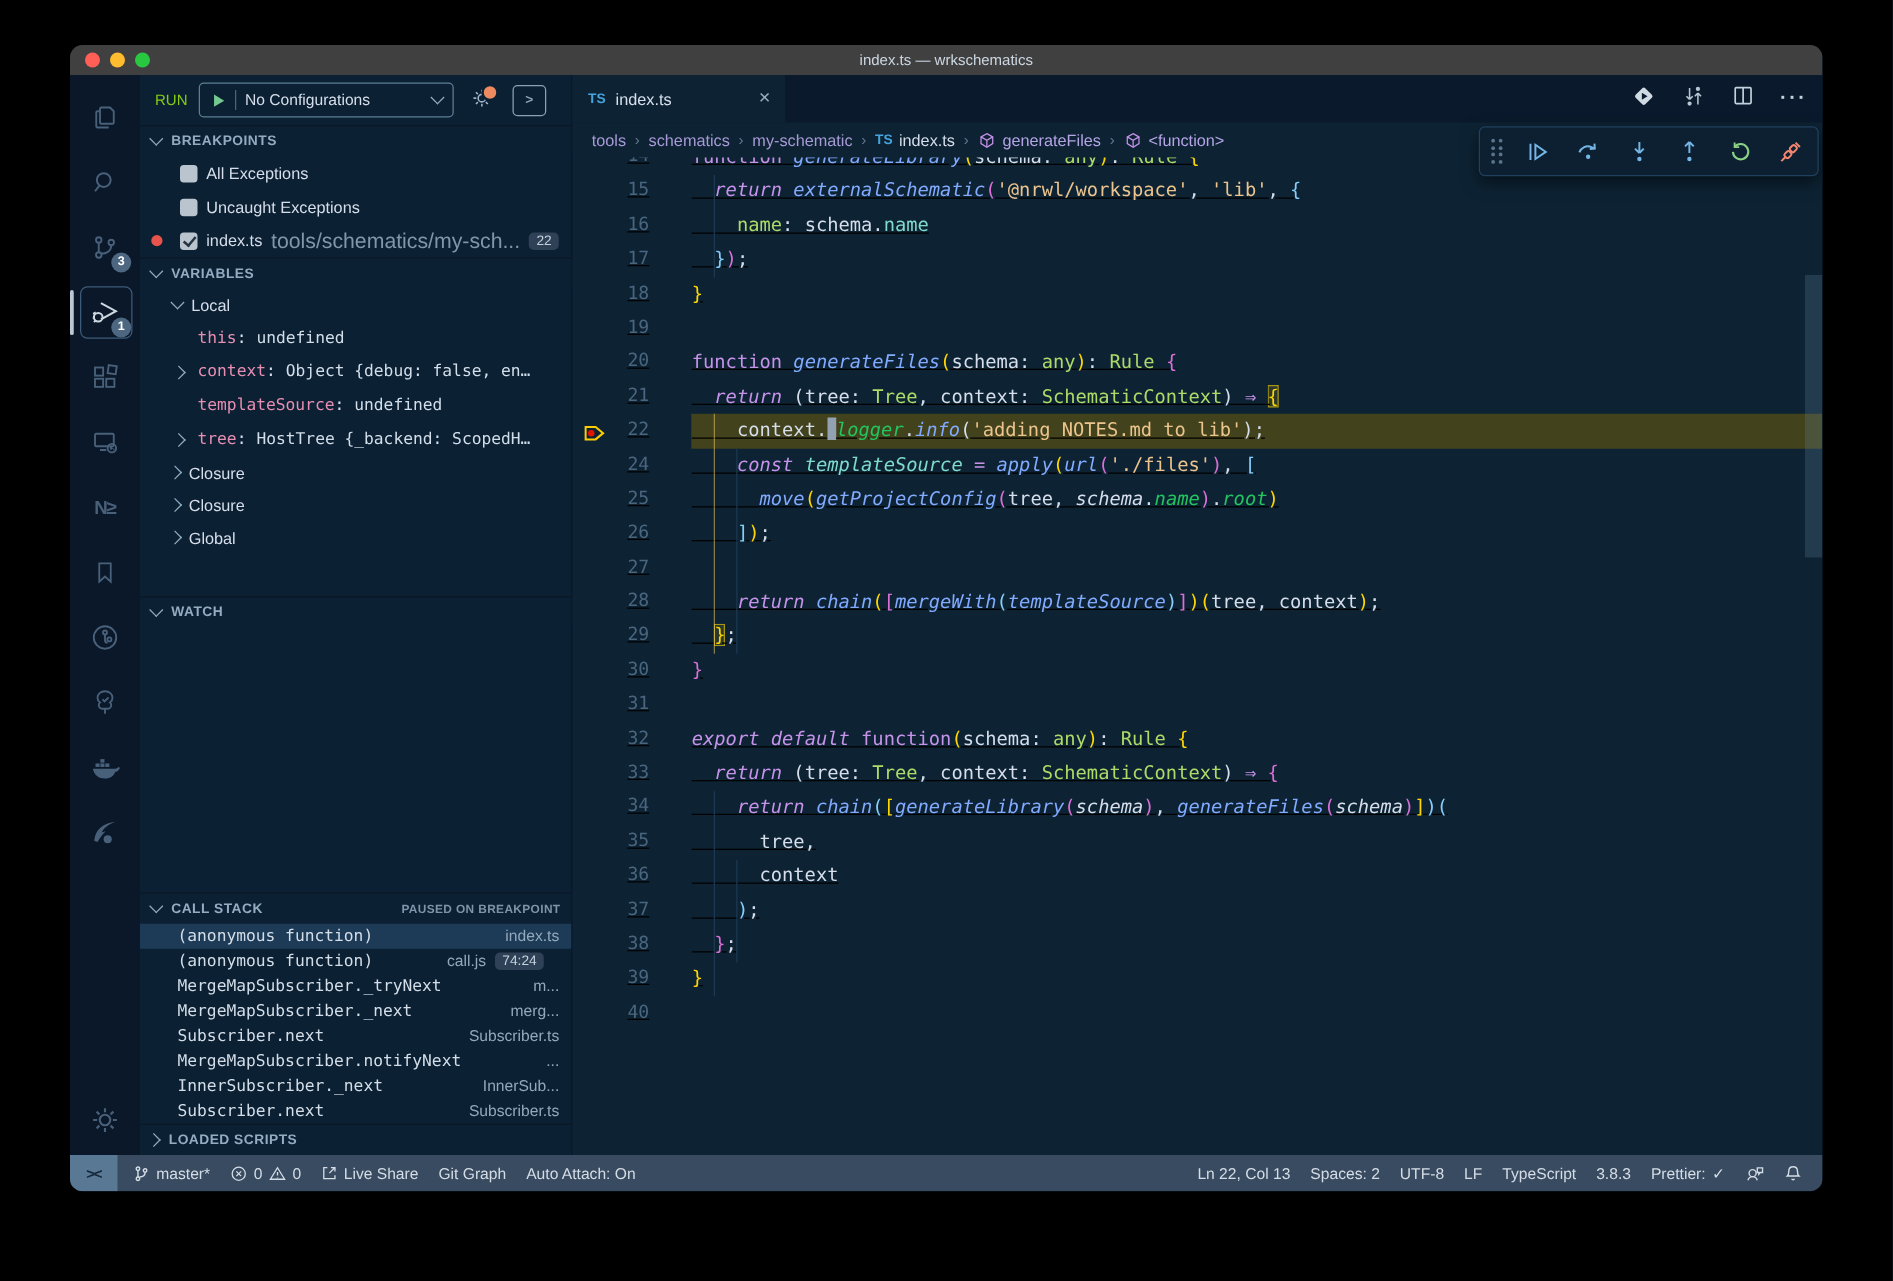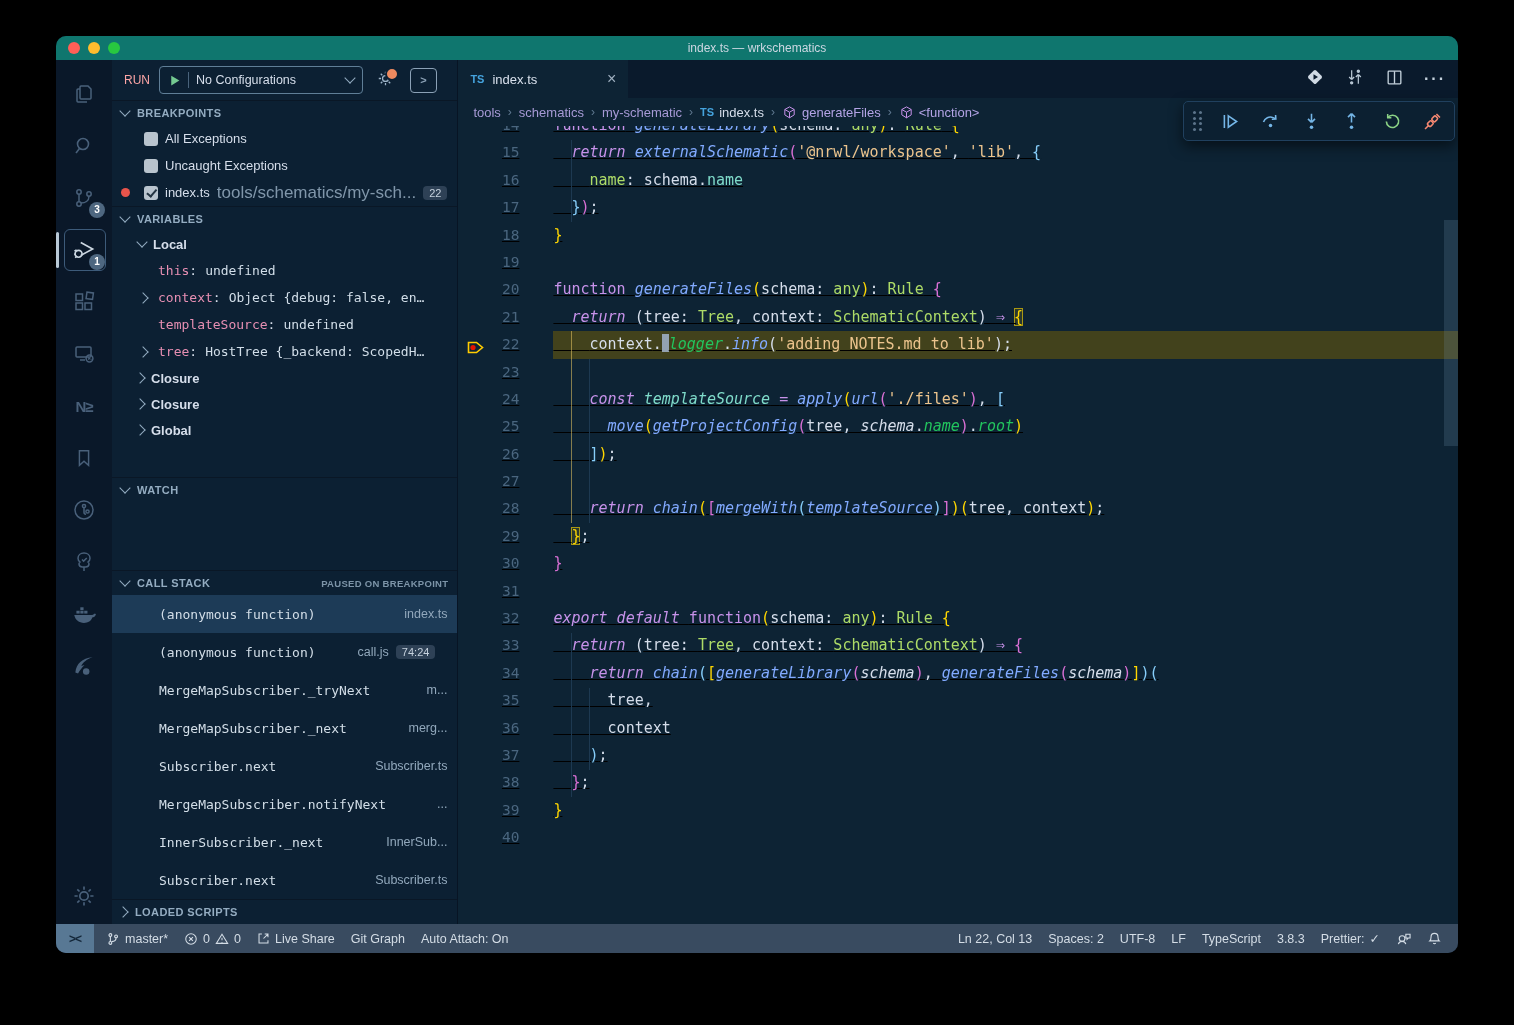--- a/index.html
+++ b/index.html
@@ -9,7 +9,7 @@
           border-radius:10px;overflow:hidden;display:flex;flex-direction:column;
           box-shadow:0 25px 70px rgba(0,0,0,.8);}
   
-  .titlebar{flex:0 0 24px;background:#0f766e;position:relative;}
+  .titlebar{flex:0 0 24px;background:#404040;position:relative;}
   .traffic{position:absolute;left:12px;top:6px;display:flex;gap:8px;}
   .tl{width:12px;height:12px;border-radius:50%;}
   .title-text{text-align:center;line-height:24px;font-size:12px;color:#ccd7e2;}

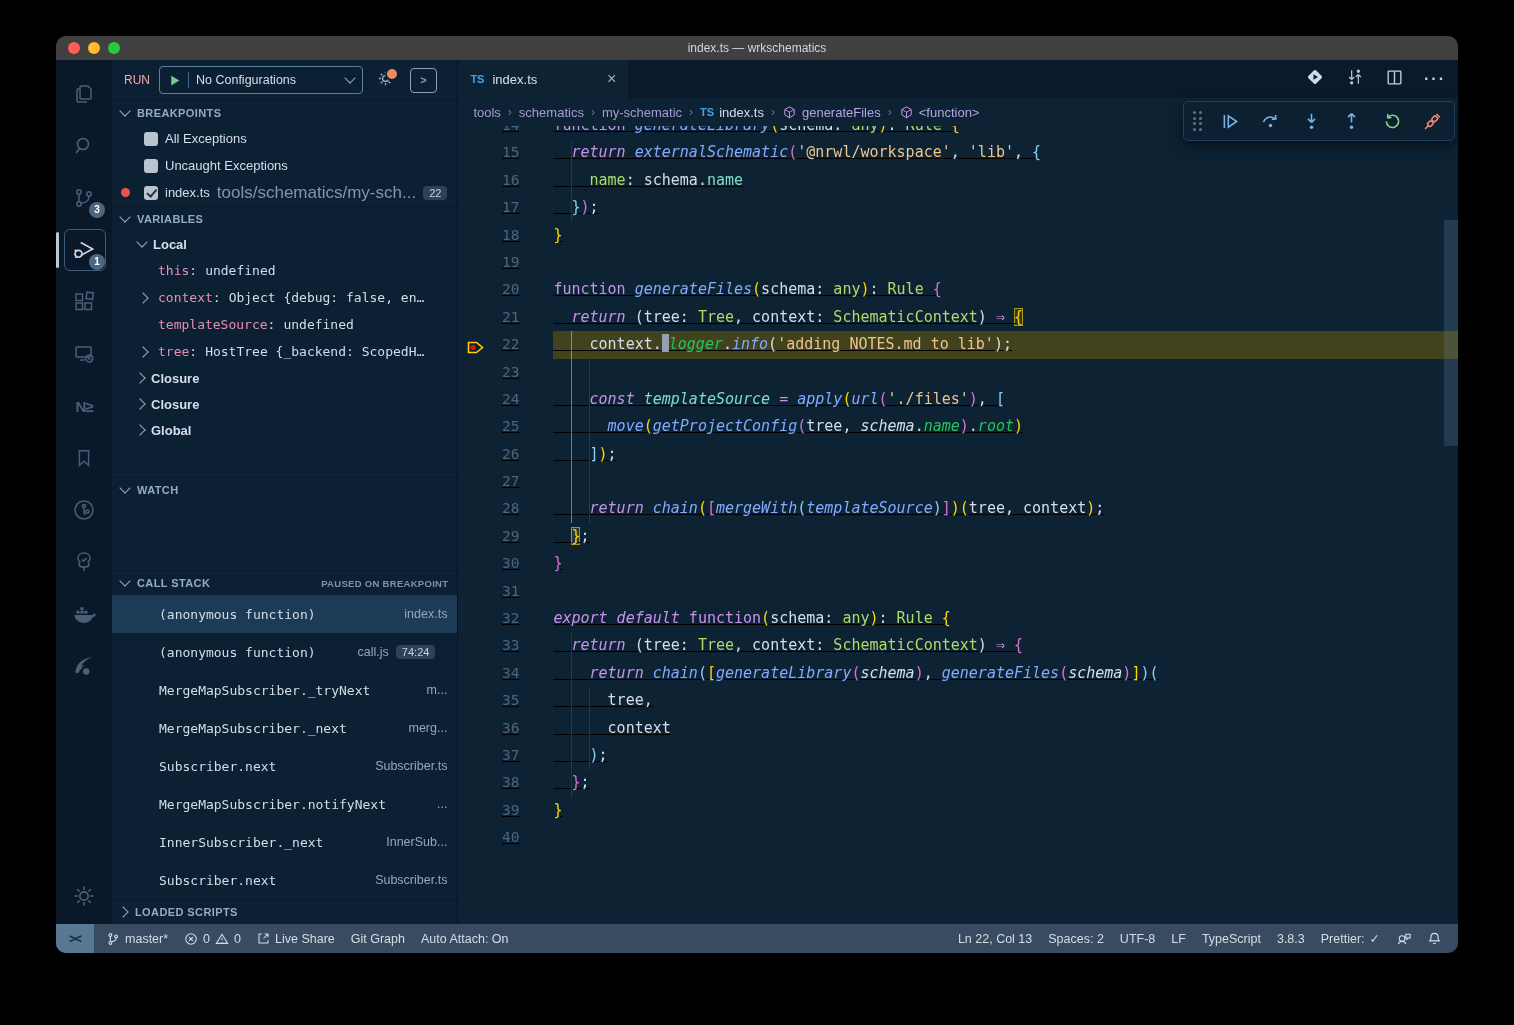--- a/index.html
+++ b/index.html
@@ -30,7 +30,7 @@
   .sidebar{flex:0 0 320px;background:#0c2033;border-right:1px solid #081424;display:flex;flex-direction:column;
            color:#d6deeb;font-size:13px;min-height:0;}
   .run-row{flex:0 0 40px;display:flex;align-items:center;padding:0 12px;}
-  .run-label{color:#fca5a5;font-size:12px;margin-right:9px;}
+  .run-label{color:#84cc16;font-size:12px;margin-right:9px;}
   .run-dd{height:26px;border:1px solid #5f7e97;border-radius:4px;display:flex;align-items:center;padding:0 8px;gap:7px;width:186px;}
   .dd-sep{width:1px;height:16px;background:#49637c;}
   .run-config{font-size:12.5px;color:#d6deeb;flex:1;white-space:nowrap;}

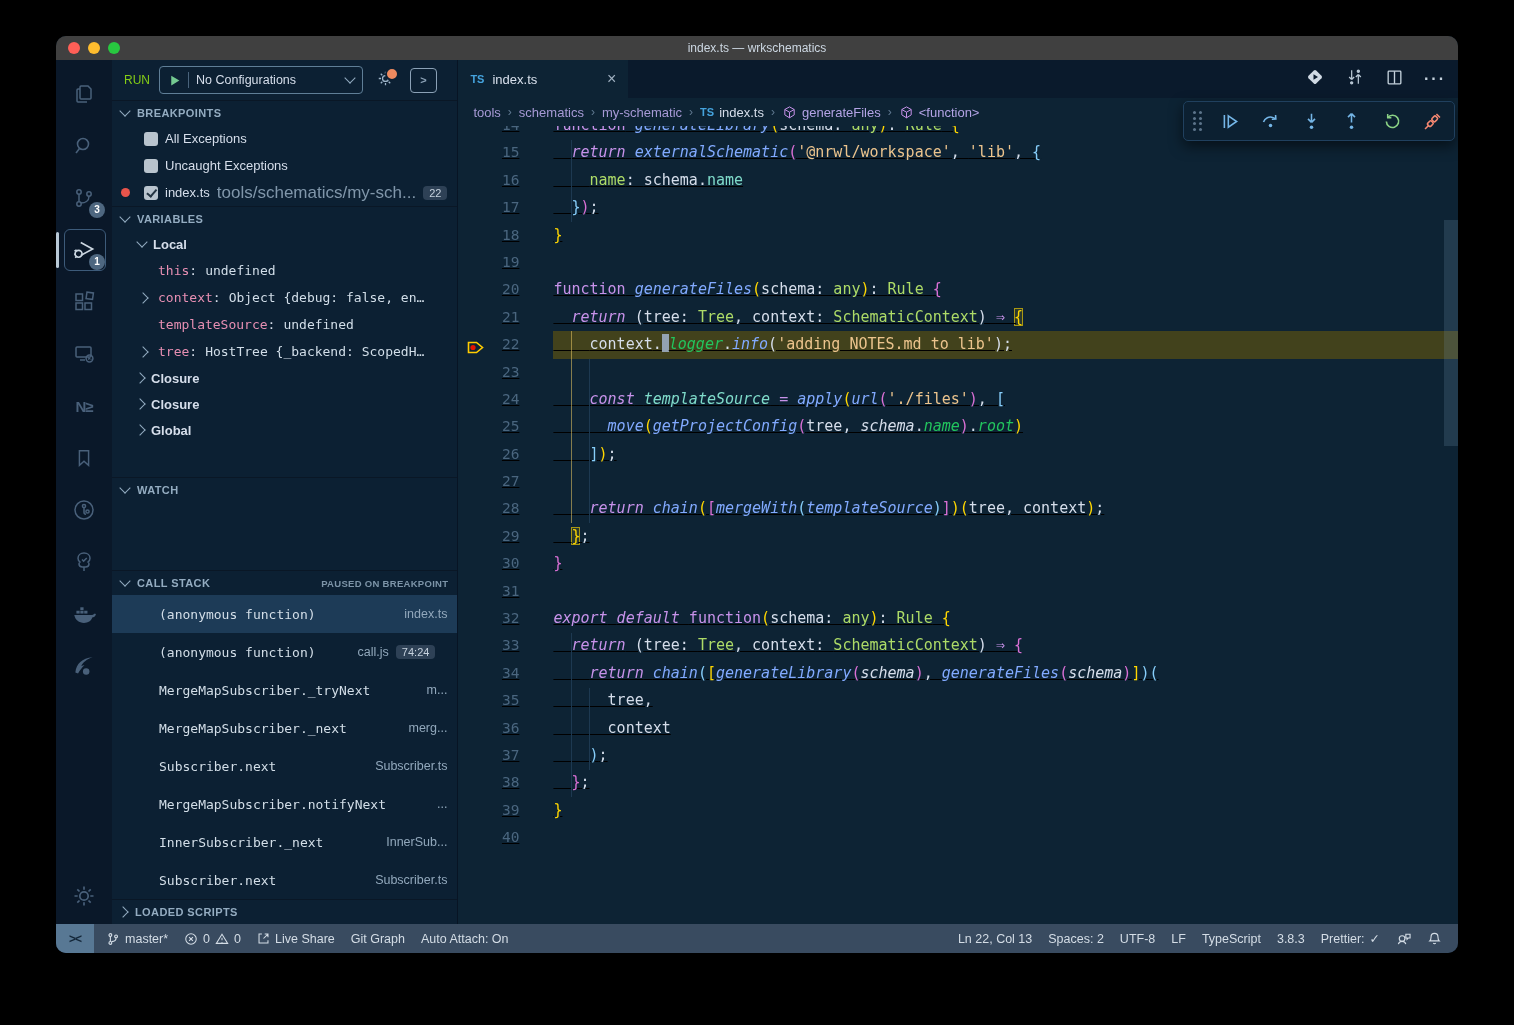--- a/index.html
+++ b/index.html
@@ -51,7 +51,7 @@
         border-right:2px solid #243442;border-bottom:2px solid #243442;transform:rotate(40deg);}
   .bp-path{color:#8096aa;font-size:17px;overflow:hidden;text-overflow:ellipsis;flex:1;}
   .badge{background:#2e4156;border-radius:4px;padding:1px 6px;font-size:11px;color:#c6d2de;margin-right:10px;}
-  .scope-row,.group-row{height:26px;display:flex;align-items:center;gap:7px;font-weight:700;}
+  .scope-row,.group-row{height:26px;display:flex;align-items:center;gap:7px;font-weight:400;}
   .scope-row{padding-left:26px;}
   .group-row{padding-left:26px;}
   .var-row{height:27px;display:flex;align-items:center;font-family:"DejaVu Sans Mono",monospace;font-size:13px;

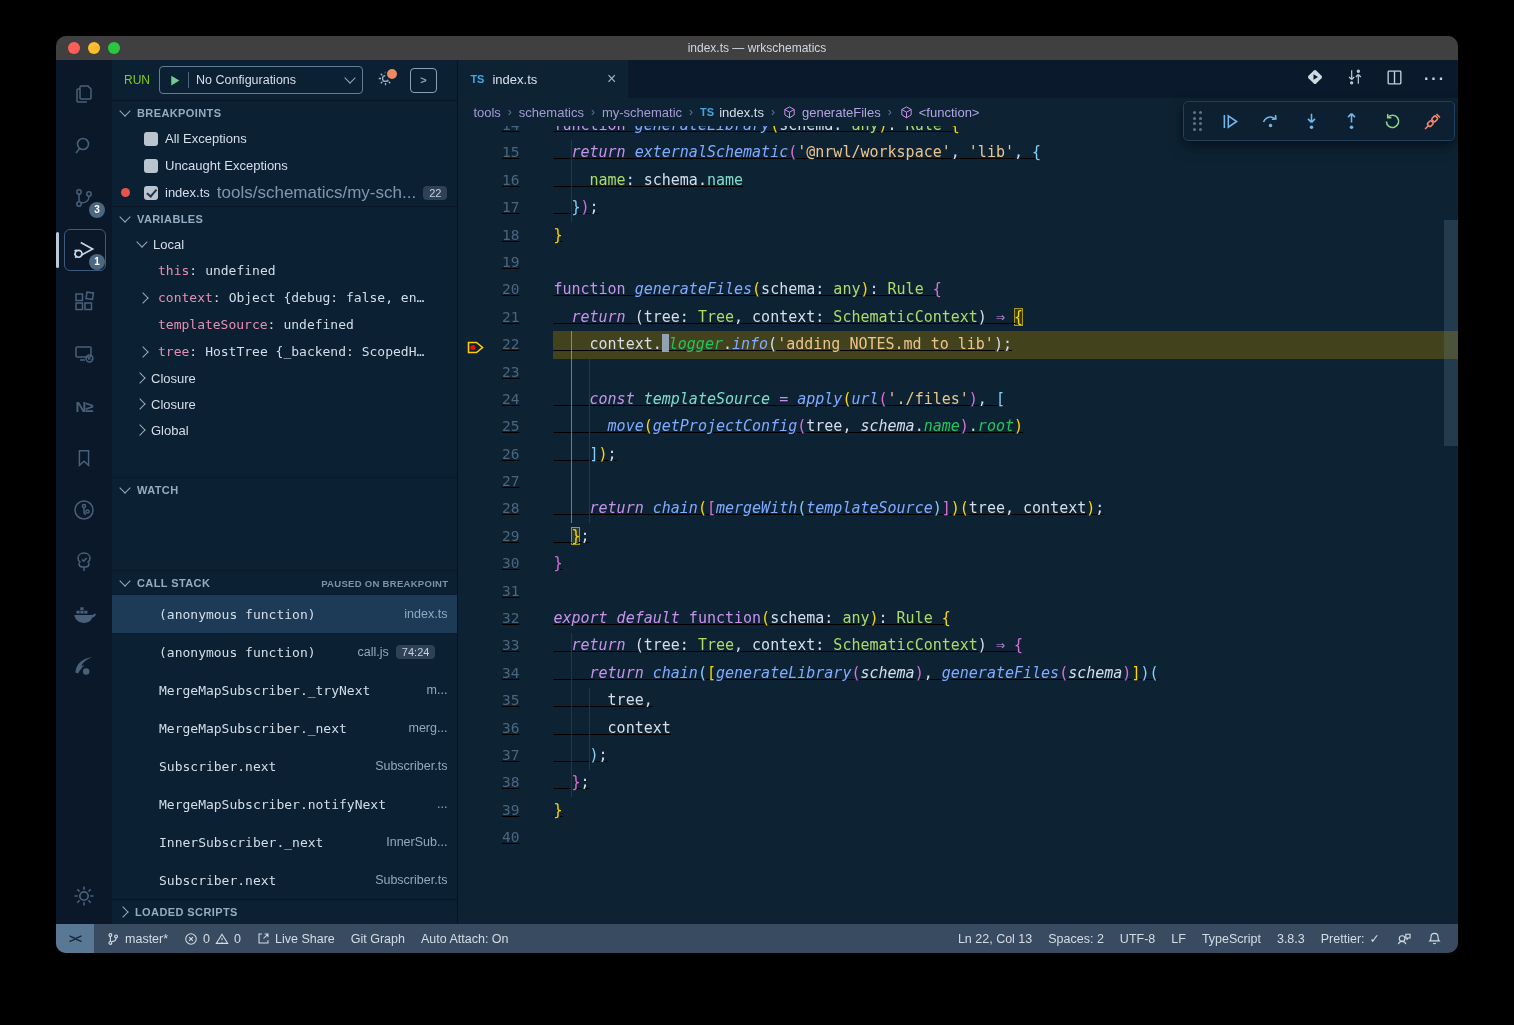--- a/index.html
+++ b/index.html
@@ -472,7 +472,6 @@
                     <path d="M1.5 2.5h8l6 5-6 5h-8z" stroke="#ffcc00" stroke-width="1.6"></path>
                     <circle cx="6" cy="7.5" r="2.6" fill="#e51400"></circle>
                   </svg></span></span><span class="code-text"><span class="tk-pln">    </span><span class="tk-pln">context</span><span class="tk-pln">.</span><span class="caret"></span><span class="tk-propit">logger</span><span class="tk-pln">.</span><span class="tk-fn">info</span><span class="tk-pln">(</span><span class="tk-str">'adding NOTES.md to lib'</span><span class="tk-pln">)</span><span class="tk-pln">;</span></span></div>
-            <div class="code-row"><span class="gutter">23</span><span class="code-text"></span></div>
             <div class="code-row"><span class="gutter">24</span><span class="code-text"><span class="tk-pln">    </span><span class="tk-kw">const</span><span class="tk-pln"> </span><span class="tk-decl">templateSource</span><span class="tk-pln"> </span><span class="tk-kw">=</span><span class="tk-pln"> </span><span class="tk-fn">apply</span><span class="tk-b1">(</span><span class="tk-fn">url</span><span class="tk-b2">(</span><span class="tk-str">'./files'</span><span class="tk-b2">)</span><span class="tk-pln">, </span><span class="tk-b3">[</span></span></div>
             <div class="code-row"><span class="gutter">25</span><span class="code-text"><span class="tk-pln">      </span><span class="tk-fn">move</span><span class="tk-b1">(</span><span class="tk-fn">getProjectConfig</span><span class="tk-b2">(</span><span class="tk-pln">tree</span><span class="tk-pln">, </span><span class="tk-plnit">schema</span><span class="tk-pln">.</span><span class="tk-propit">name</span><span class="tk-b2">)</span><span class="tk-pln">.</span><span class="tk-propit">root</span><span class="tk-b1">)</span></span></div>
             <div class="code-row"><span class="gutter">26</span><span class="code-text"><span class="tk-pln">    </span><span class="tk-b3">]</span><span class="tk-b1">)</span><span class="tk-pln">;</span></span></div>

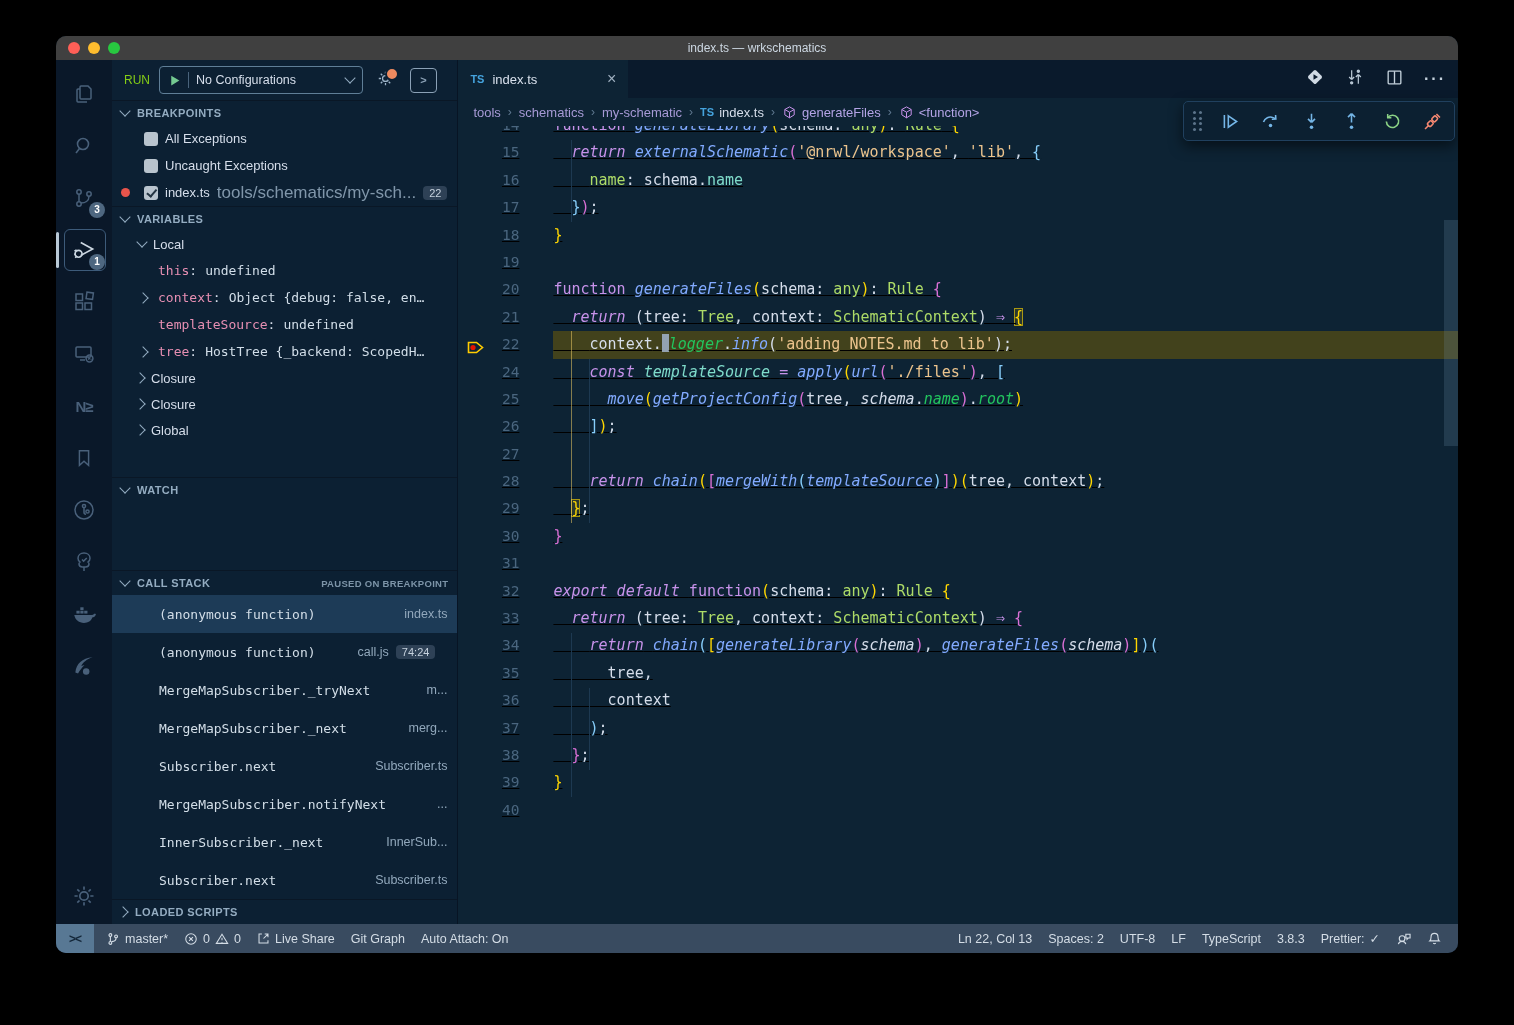--- a/index.html
+++ b/index.html
@@ -59,7 +59,7 @@
   .var-row .chev{position:absolute;left:29px;top:10px;}
   .vn{color:#e78fb3;}.vv{color:#d2dee9;margin-left:8px;}.vc{color:#d6deeb;}
   .watch-body{flex:1;min-height:10px;}
-  .cs-row{height:38px;display:flex;align-items:center;padding:0 10px 0 47px;
+  .cs-row{height:20px;display:flex;align-items:center;padding:0 10px 0 30px;
           font-family:"DejaVu Sans Mono",monospace;font-size:13px;color:#d3dee8;white-space:nowrap;overflow:hidden;}
   .cs-row.selected{background:#1d3b57;}
   .cs-file{margin-left:auto;font-family:"Liberation Sans",sans-serif;font-size:12.5px;color:#92a8bc;

